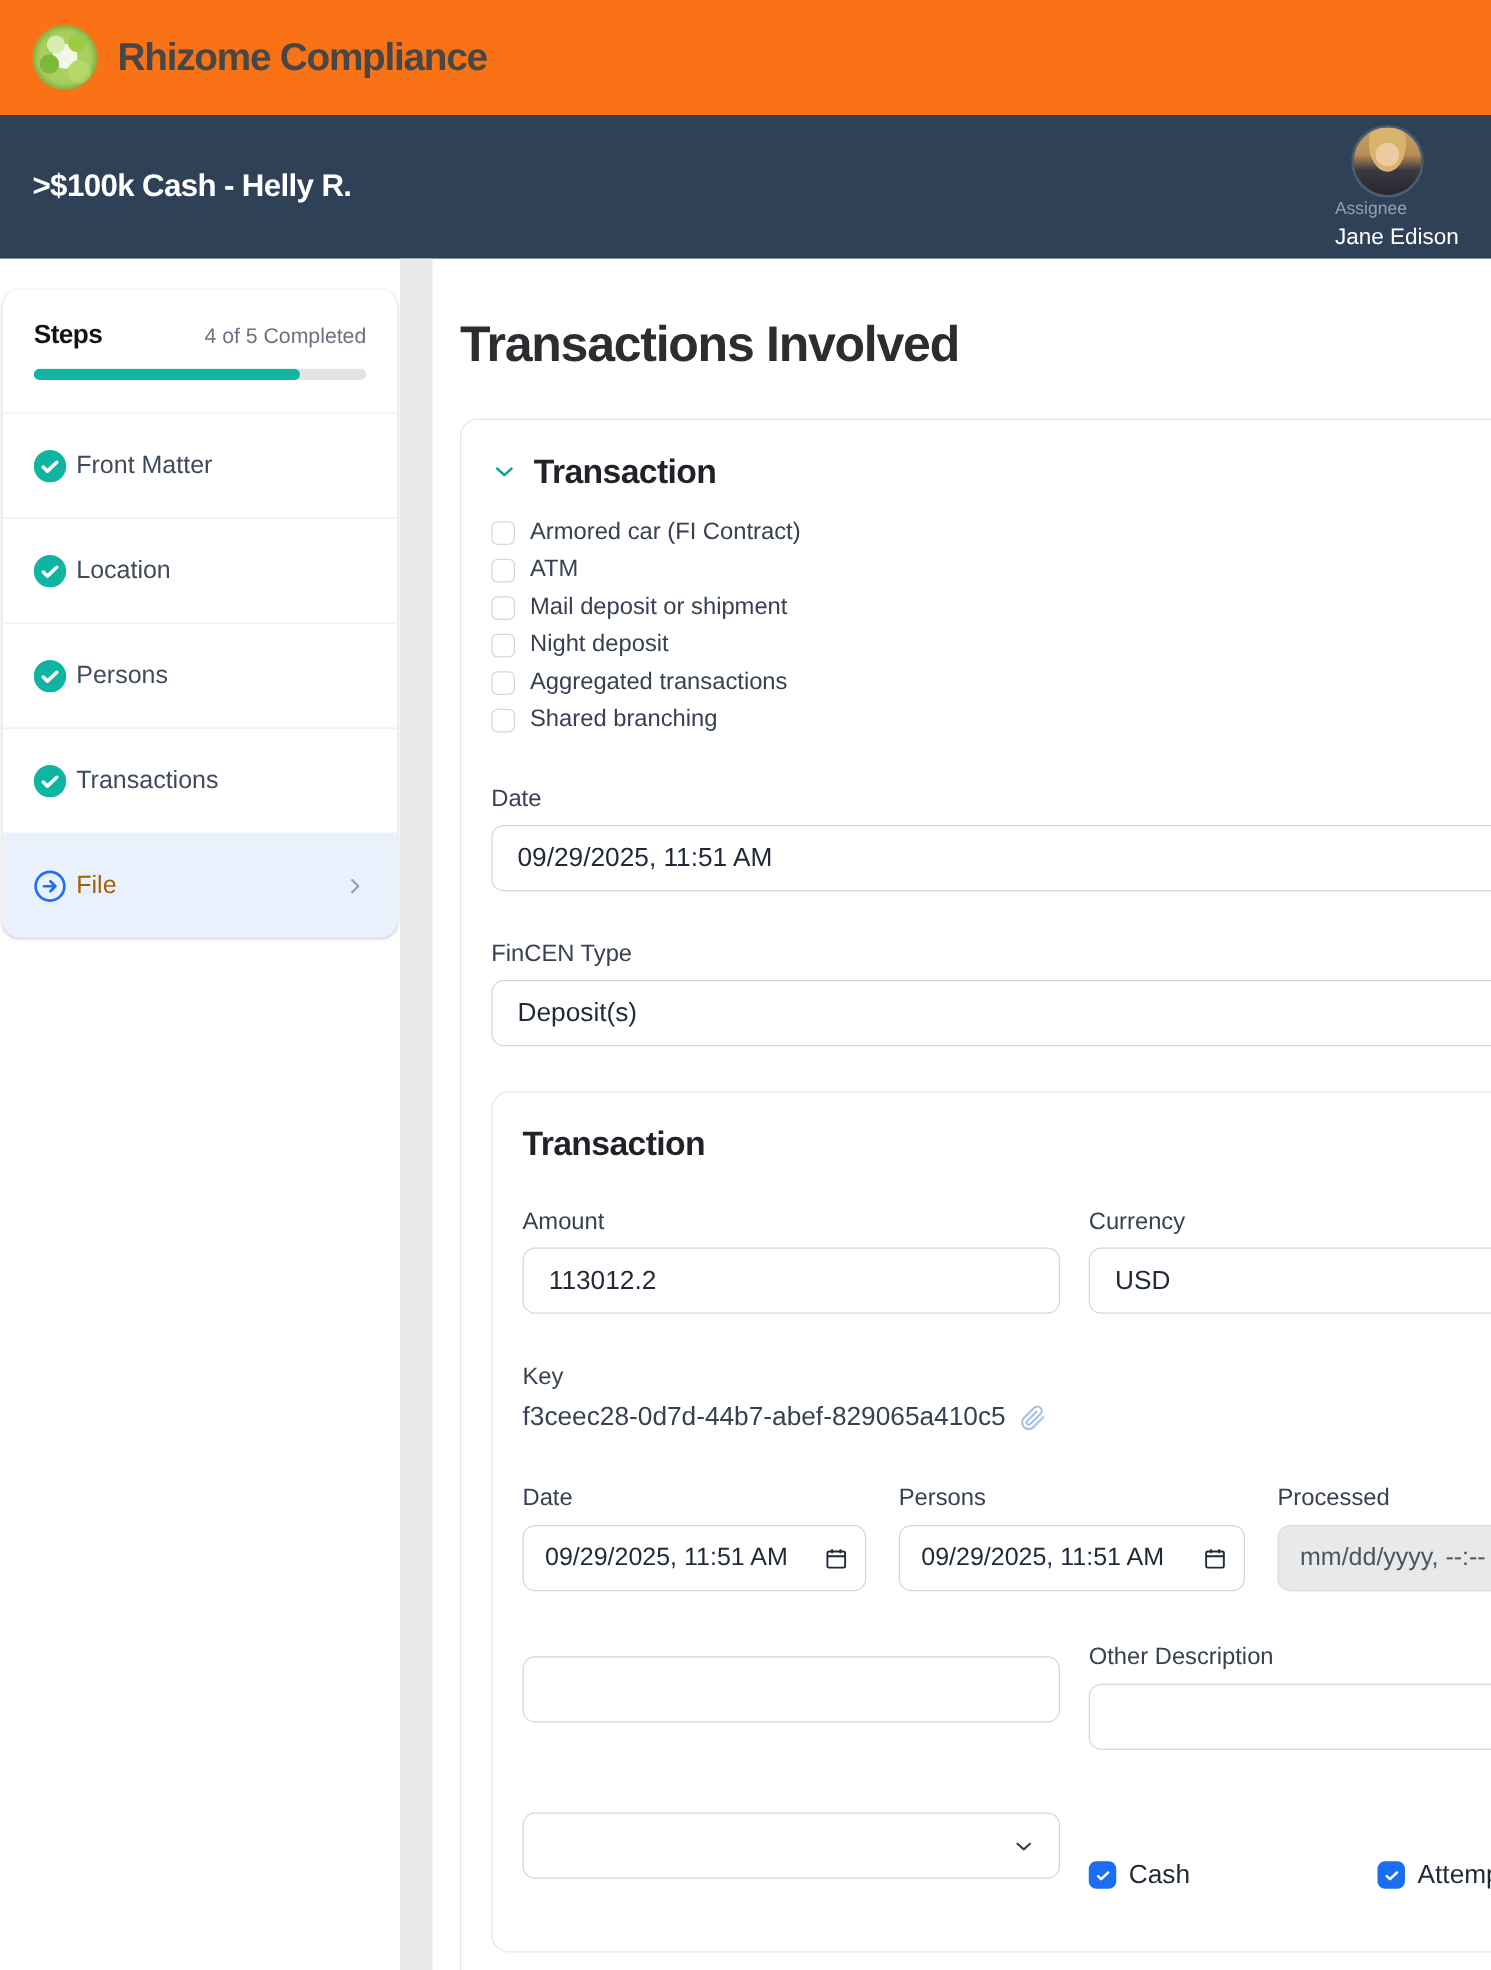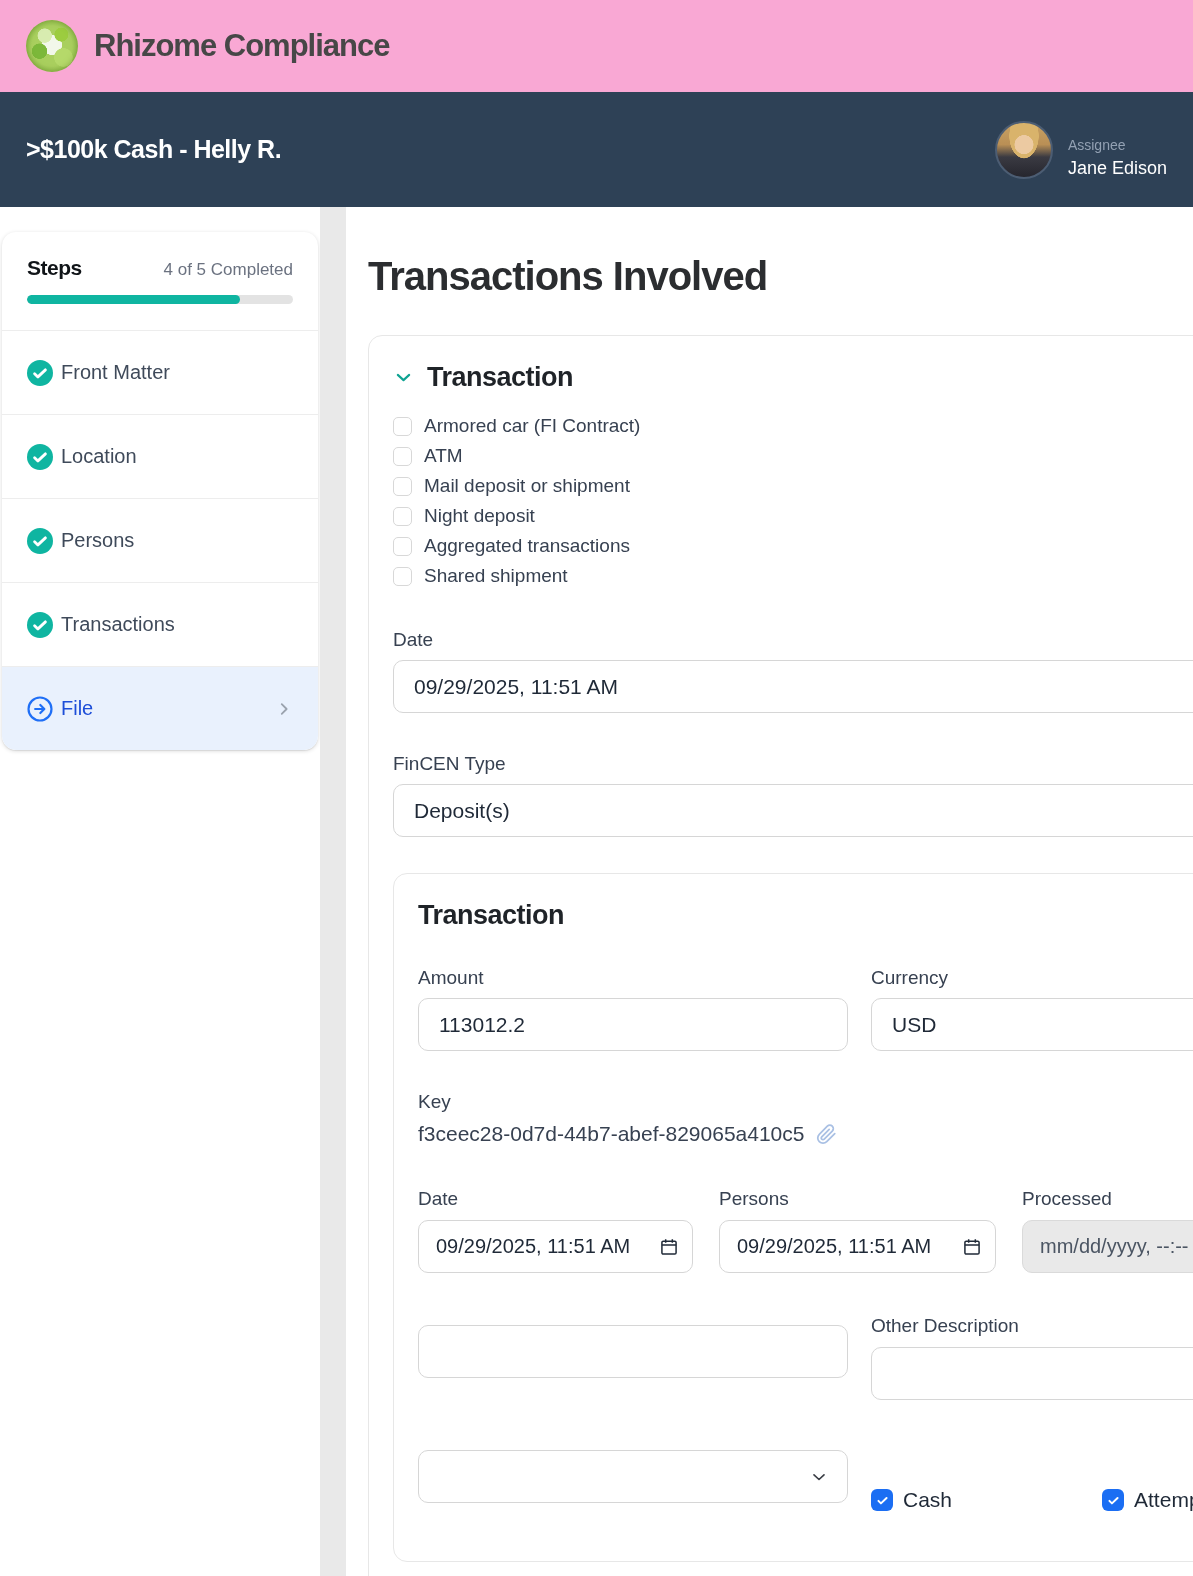--- a/index.html
+++ b/index.html
@@ -7,7 +7,7 @@
     font-family:"Liberation Sans", sans-serif; }
 
   
-  .app-header { height:92px; background:#f9a8d4; display:flex; align-items:center; padding-left:26px; }
+  .app-header { height:92px; background:#f97316; display:flex; align-items:center; padding-left:26px; }
   .logo { width:52px; height:52px; border-radius:50%;
     background:
       radial-gradient(circle at 68% 28%, #9ccc3f 0 13%, rgba(0,0,0,0) 14%),

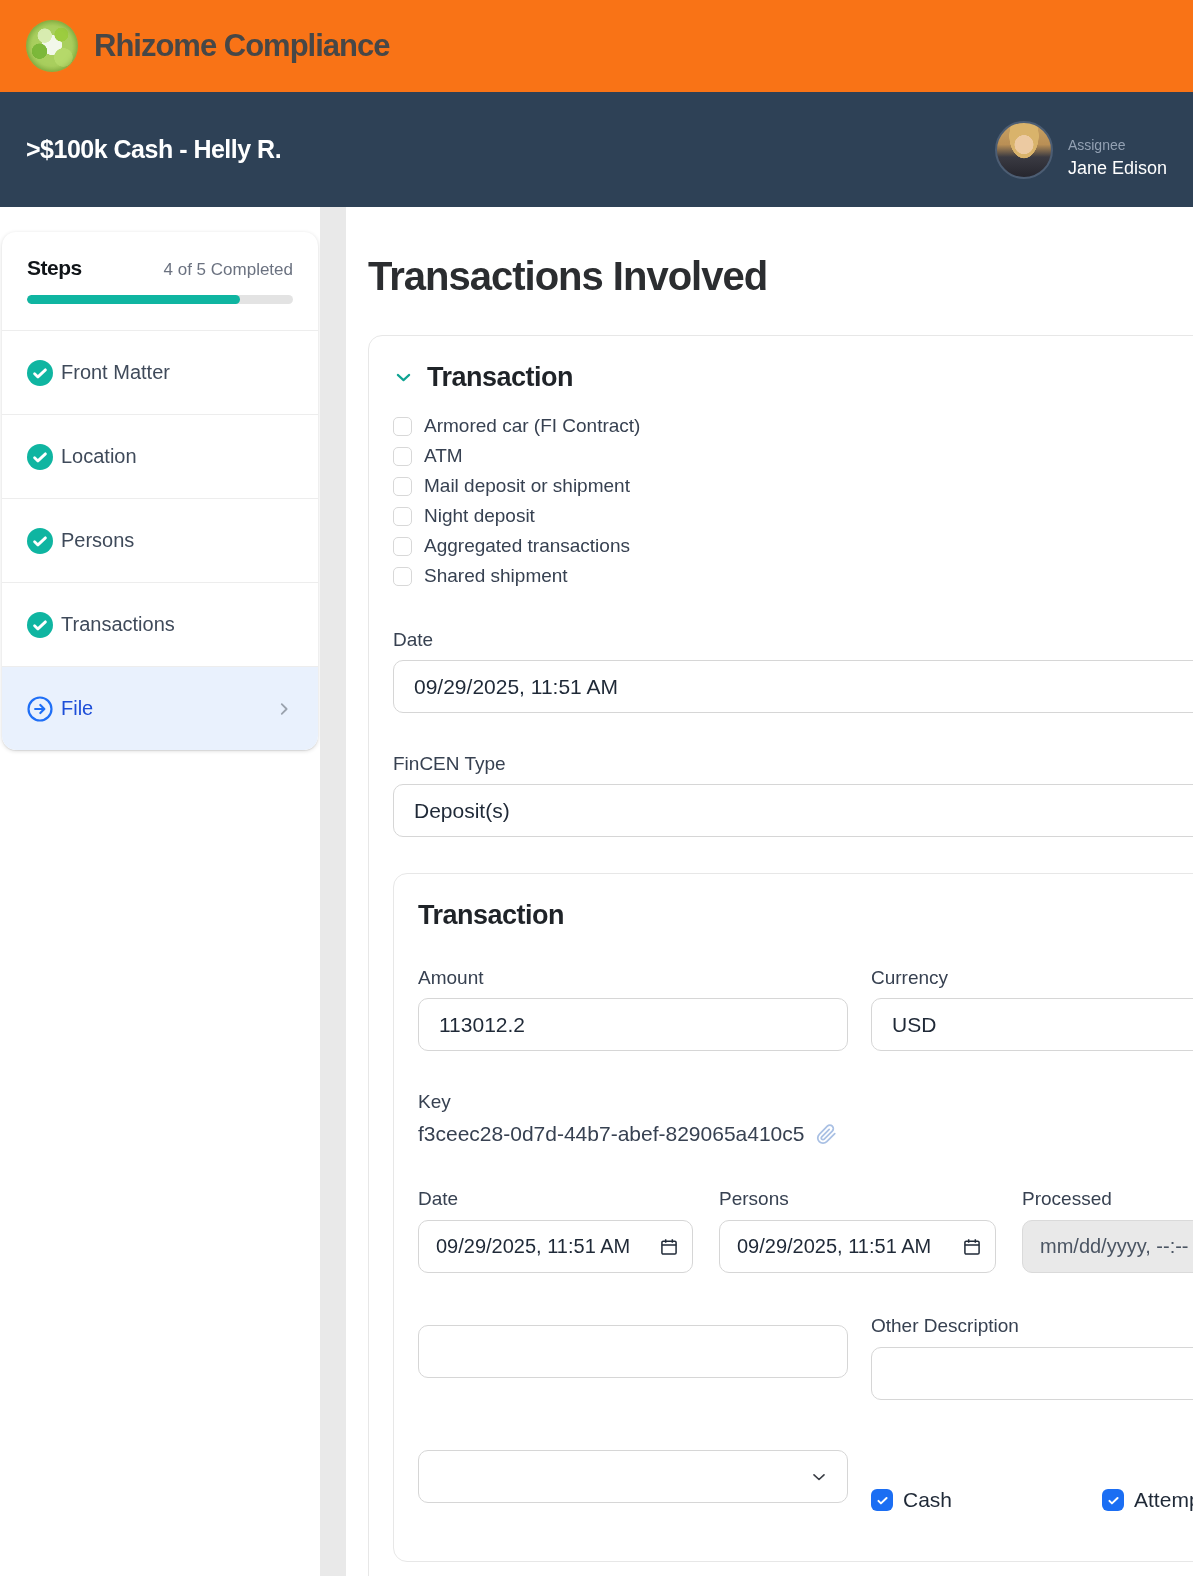--- a/index.html
+++ b/index.html
@@ -22,7 +22,7 @@
   
   .case-bar { height:115px; background:#2e4156; display:flex; align-items:center; padding:0 26px; }
   .case-title { color:#fff; font-size:25px; font-weight:bold; letter-spacing:-.5px; }
-  .assignee { margin-left:auto; display:flex; align-items:flex-end; }
+  .assignee { margin-left:auto; display:flex; align-items:center;flex-direction:column; }
   .avatar { width:58px; height:58px; border-radius:50%; border:2px solid #4c5d73;
     background:
       radial-gradient(circle at 50% 40%, #eccaa2 0 22%, rgba(0,0,0,0) 23%),

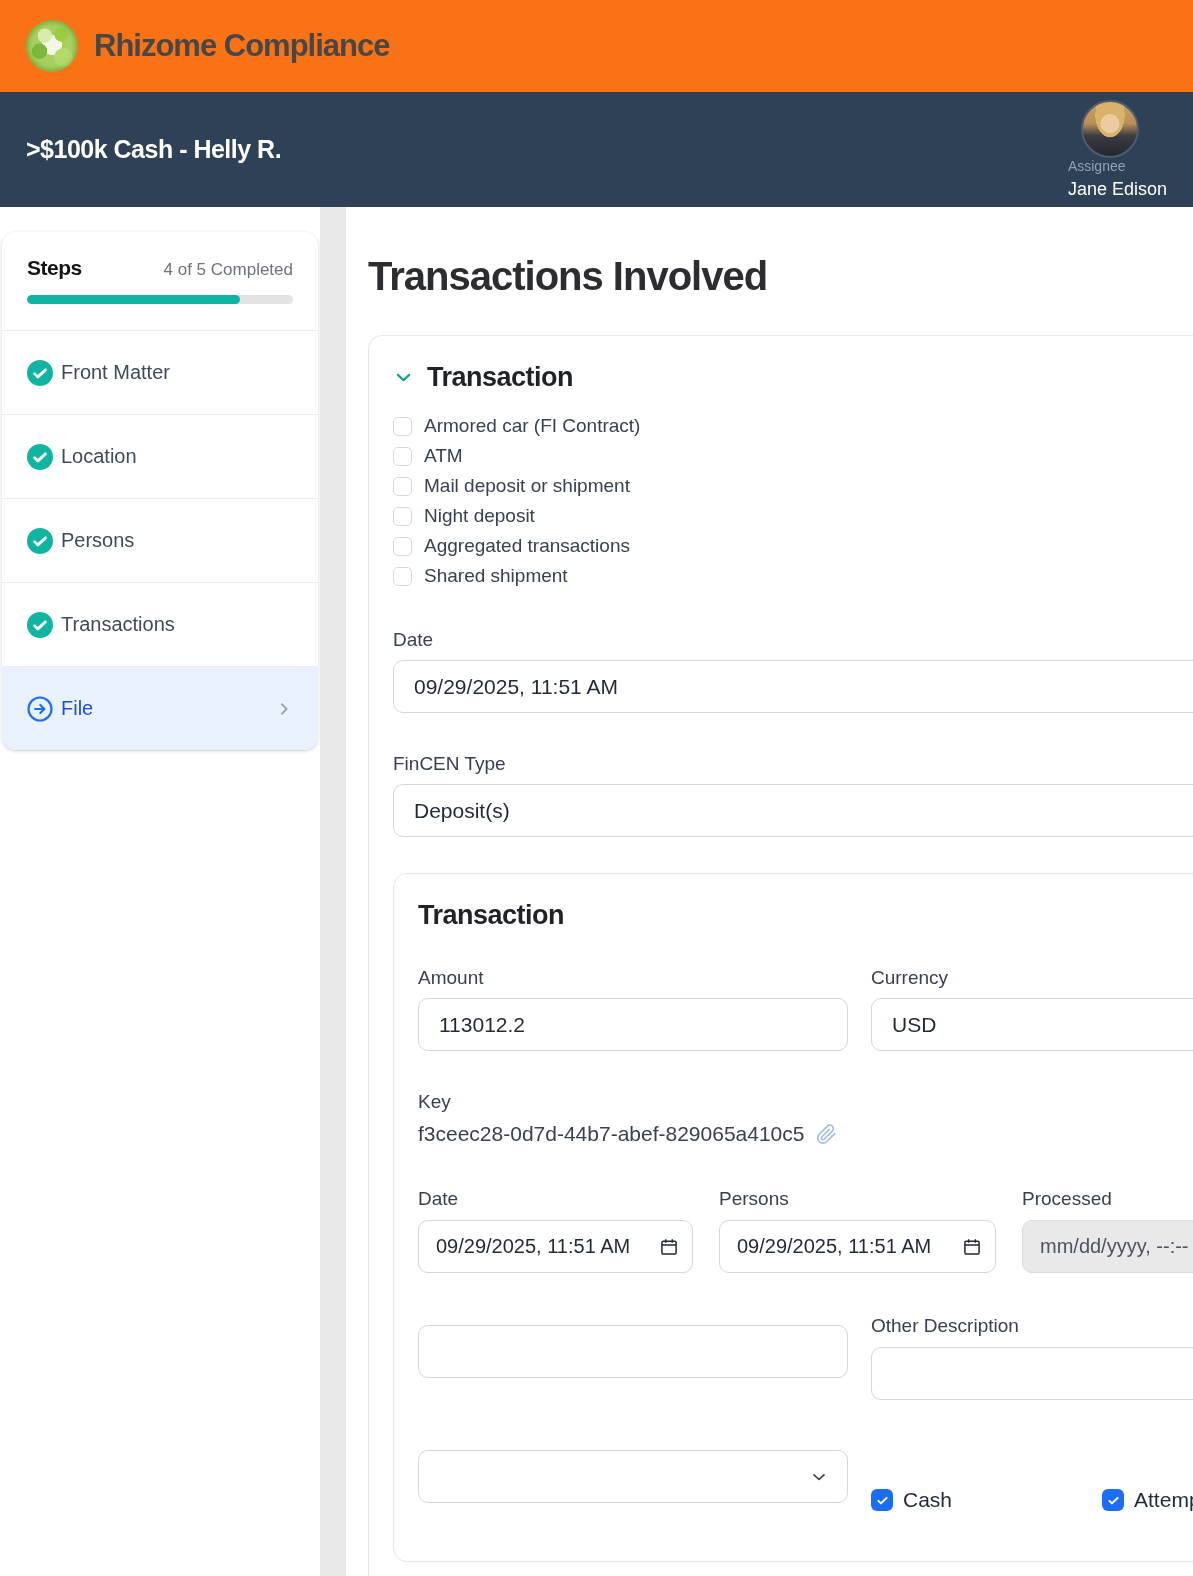--- a/index.html
+++ b/index.html
@@ -219,7 +219,7 @@
         </label>
         <label class="opt">
           <span class="cb"></span>
-          <span class="opt-label">Shared shipment</span>
+          <span class="opt-label">Shared branching</span>
         </label>
       </div>
 

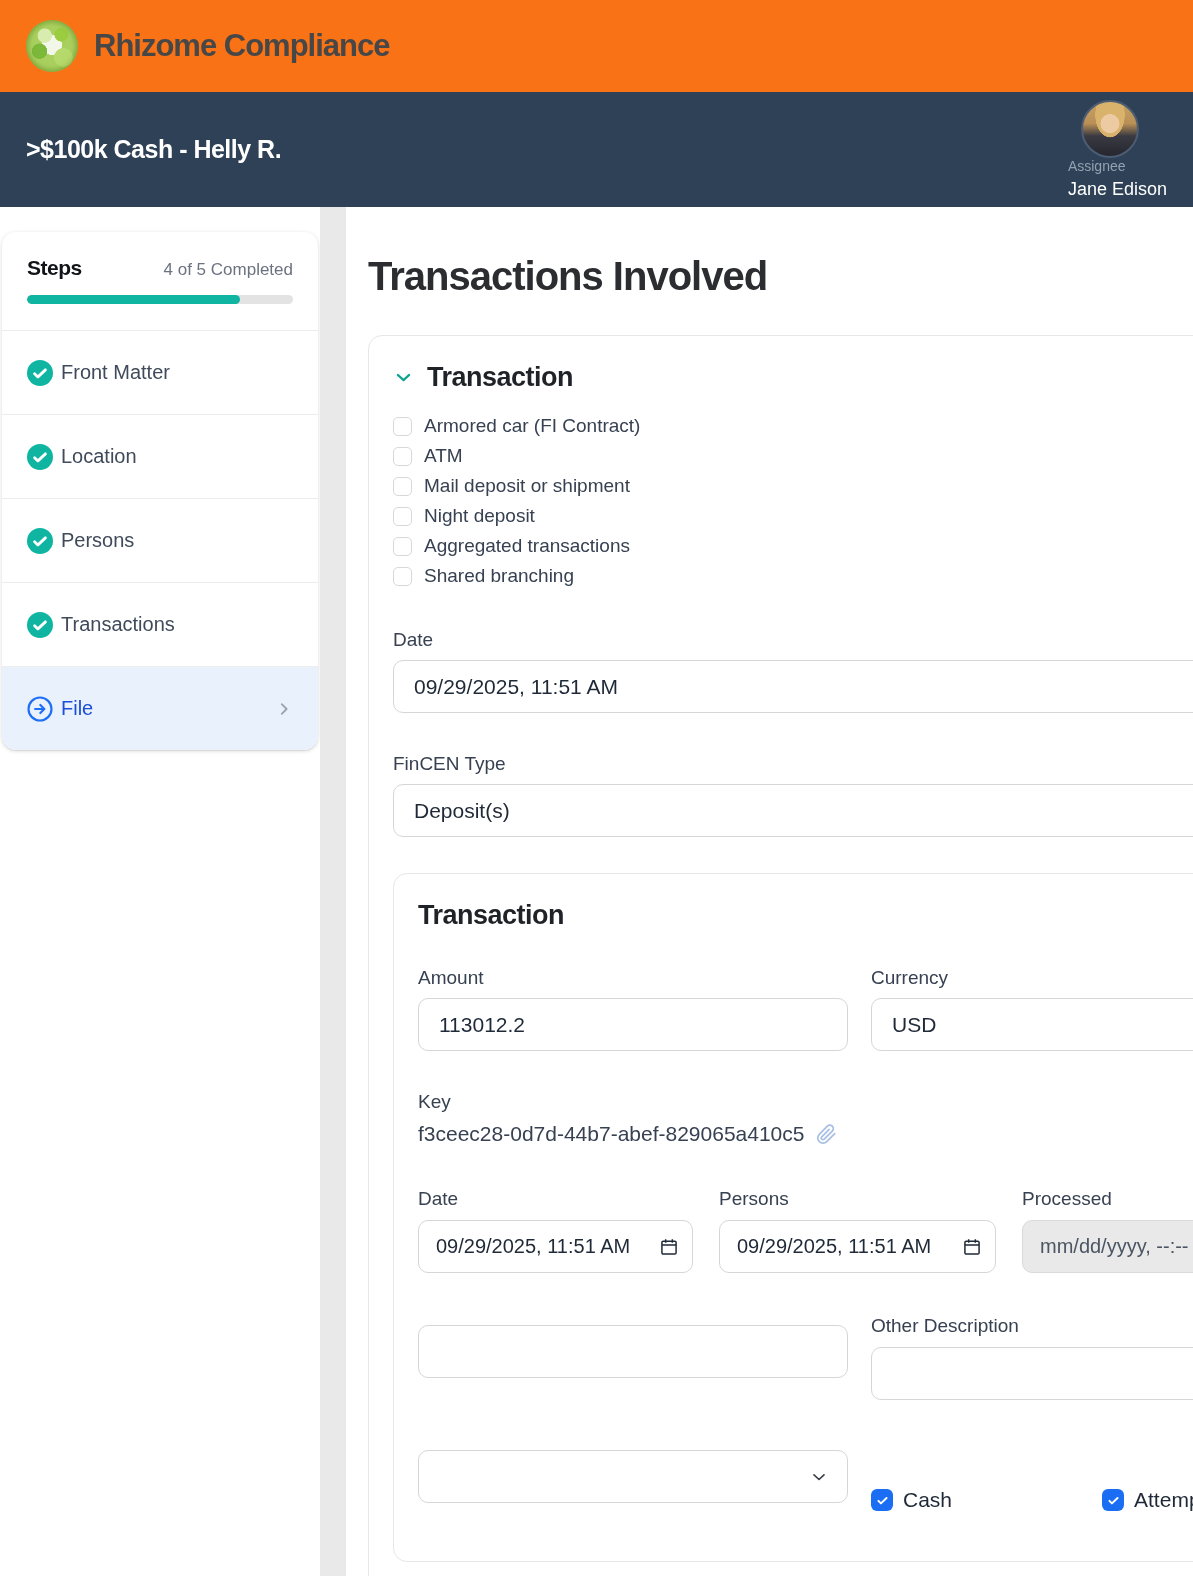--- a/index.html
+++ b/index.html
@@ -49,7 +49,7 @@
   .step-item { height:84px; border-top:1px solid #ededed; display:flex; align-items:center; gap:8px; padding:0 25px; }
   .step-label { font-size:20px; color:#3f4a5a; }
   .step-item.active { background:#e9f1fd; border-radius:0 0 14px 14px; }
-  .step-item.active .step-label { color:#1d4ed8; }
+  .step-item.active .step-label { color:#a16207; }
   .icon { flex:none; display:inline-flex; }
 
   

